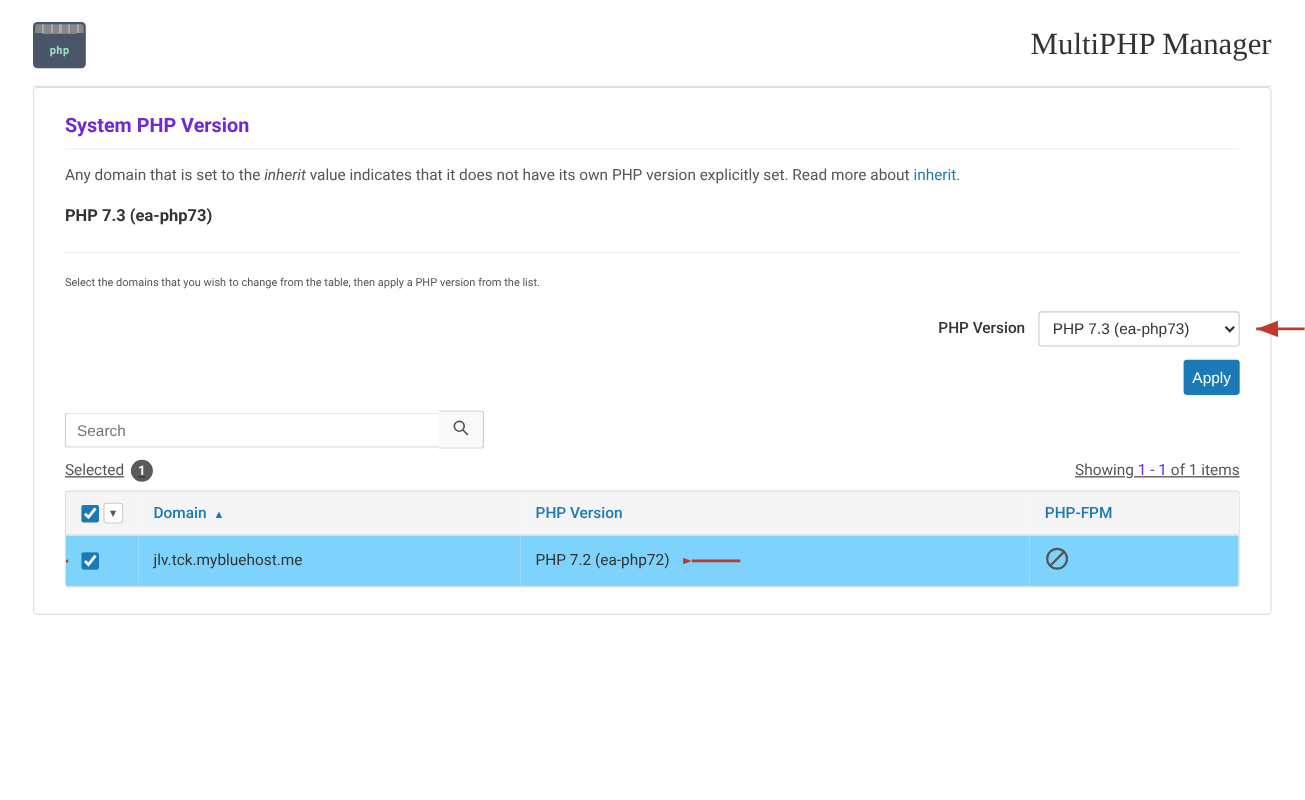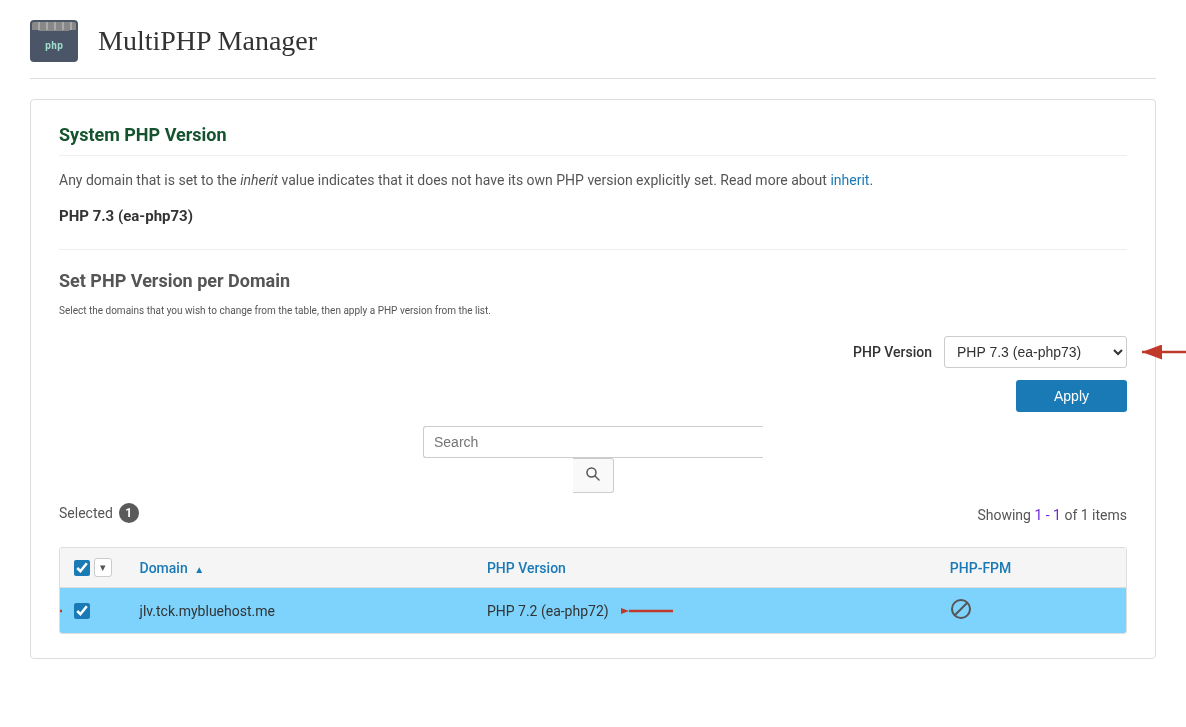--- a/index.html
+++ b/index.html
@@ -20,7 +20,7 @@
       gap: 20px;
       padding-bottom: 16px;
       border-bottom: 1px solid #ddd;
-      margin-bottom: 20px;
+      justify-content: space-between;
     }
     .php-icon {
       width: 48px;

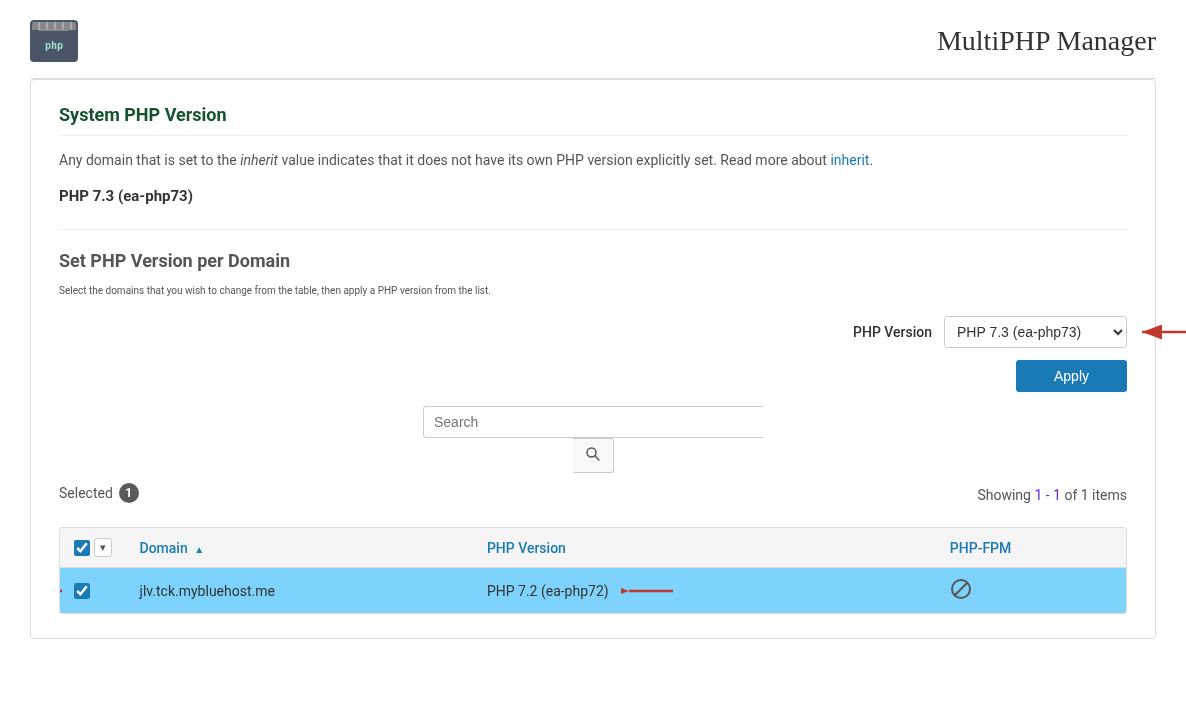--- a/index.html
+++ b/index.html
@@ -57,7 +57,7 @@
     }
     .section-title {
       font-size: 18px;
-      color: #14532d;
+      color: #6d28d9;
       margin-bottom: 14px;
       padding-bottom: 10px;
       border-bottom: 1px solid #eee;

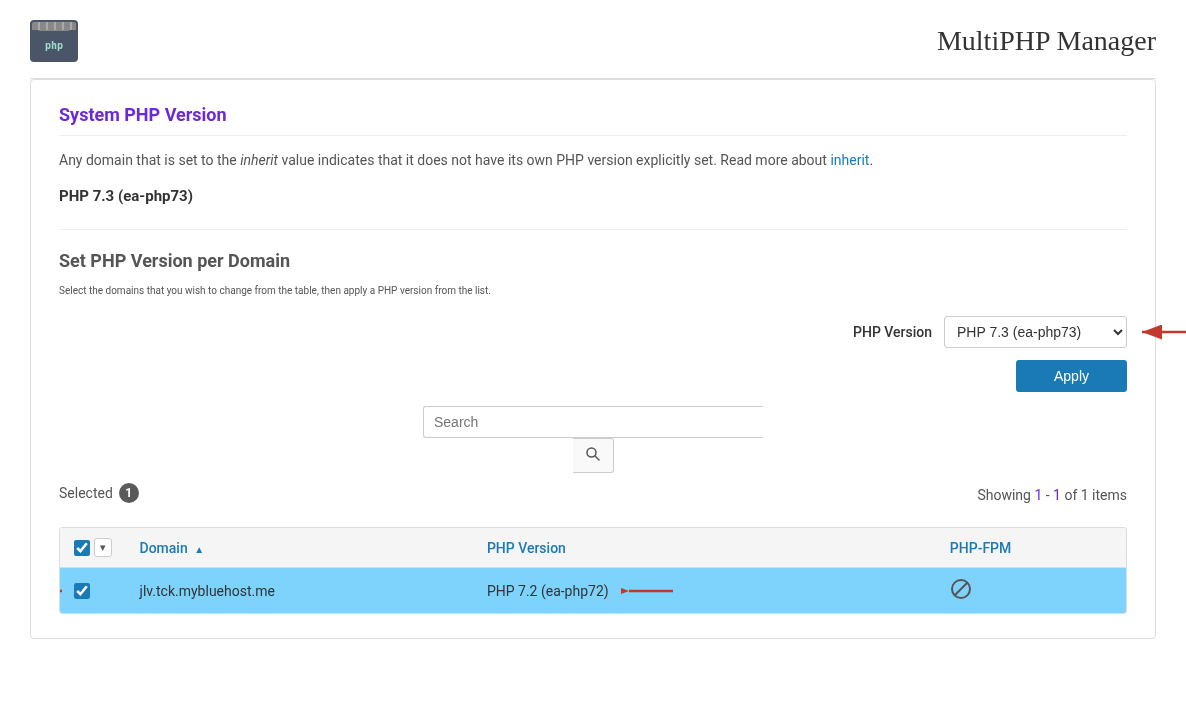--- a/index.html
+++ b/index.html
@@ -311,7 +311,6 @@
     <hr class="section-divider">
 
     <div>
-      <h2 class="set-section-title">Set PHP Version per Domain</h2>
       <p class="set-desc-text">Select the domains that you wish to change from the table, then apply a PHP version from the list.</p>
 
       <div class="php-version-row">

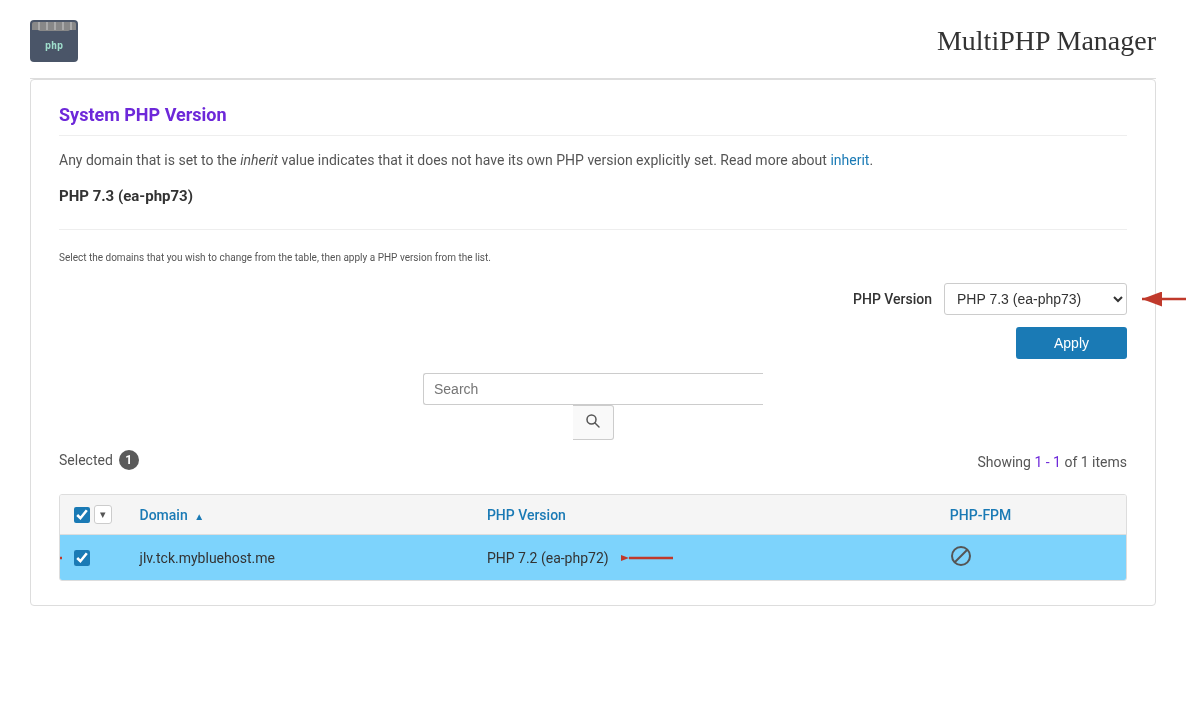--- a/index.html
+++ b/index.html
@@ -130,7 +130,7 @@
       color: #fff;
       border: none;
       border-radius: 3px;
-      padding: 8px 38px;
+      padding: 8px 8px;
       font-size: 14px;
       cursor: pointer;
       font-weight: 500;

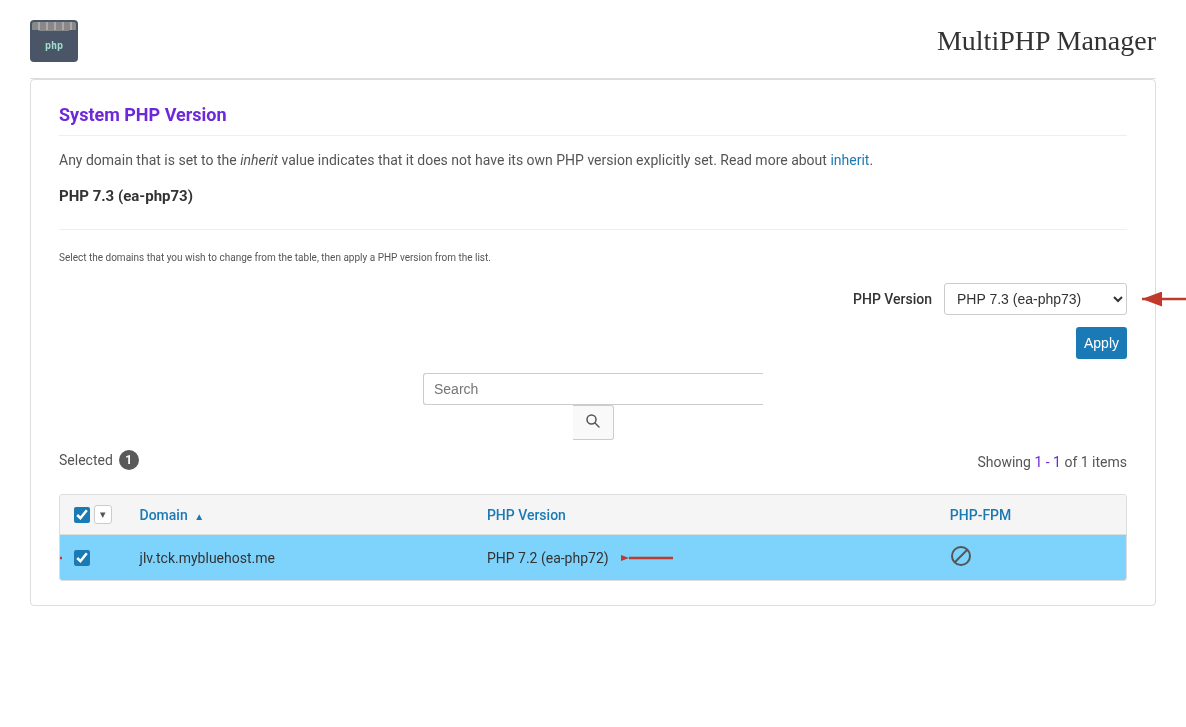--- a/index.html
+++ b/index.html
@@ -145,7 +145,6 @@
       align-items: center;
       gap: 0;
       margin-bottom: 10px;
-      flex-direction: column;
     }
     .search-input {
       border: 1px solid #ccc;

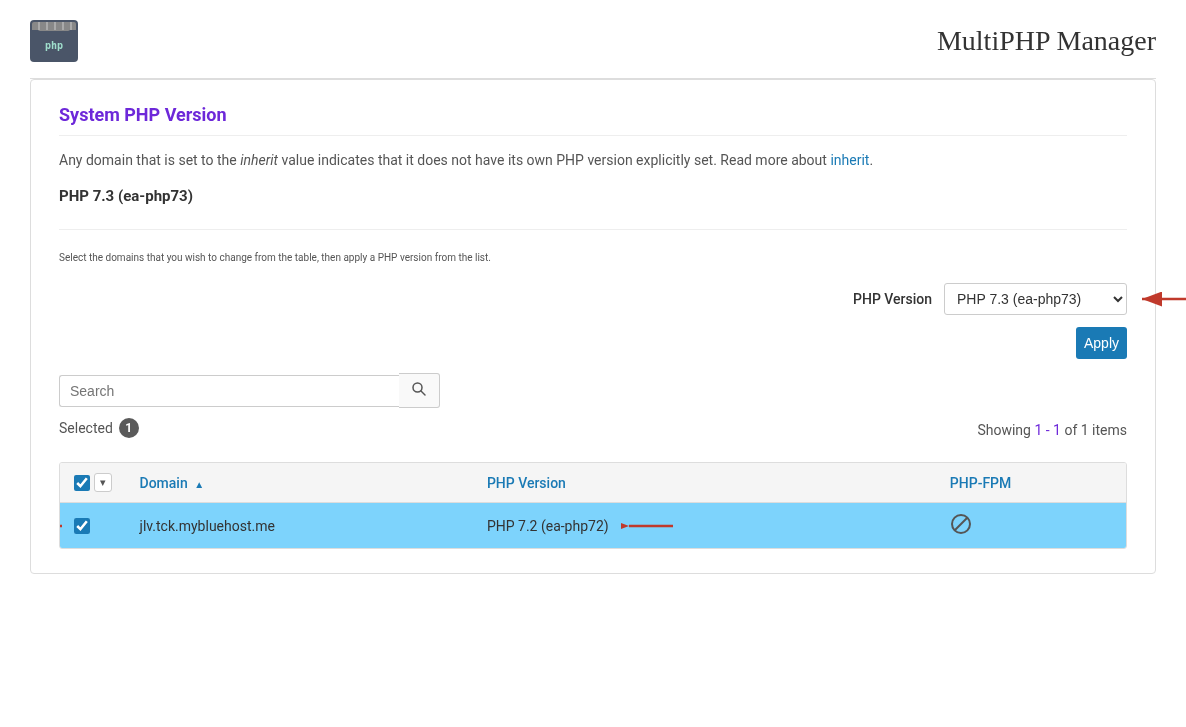--- a/index.html
+++ b/index.html
@@ -168,9 +168,10 @@
     }
     .selected-bar {
       display: flex;
-      align-items: flex-end;
+      align-items: center;
       justify-content: space-between;
-      margin-bottom: 24px;
+      margin-bottom: 8px;
+      text-decoration: underline;
     }
     .selected-label {
       display: flex;

